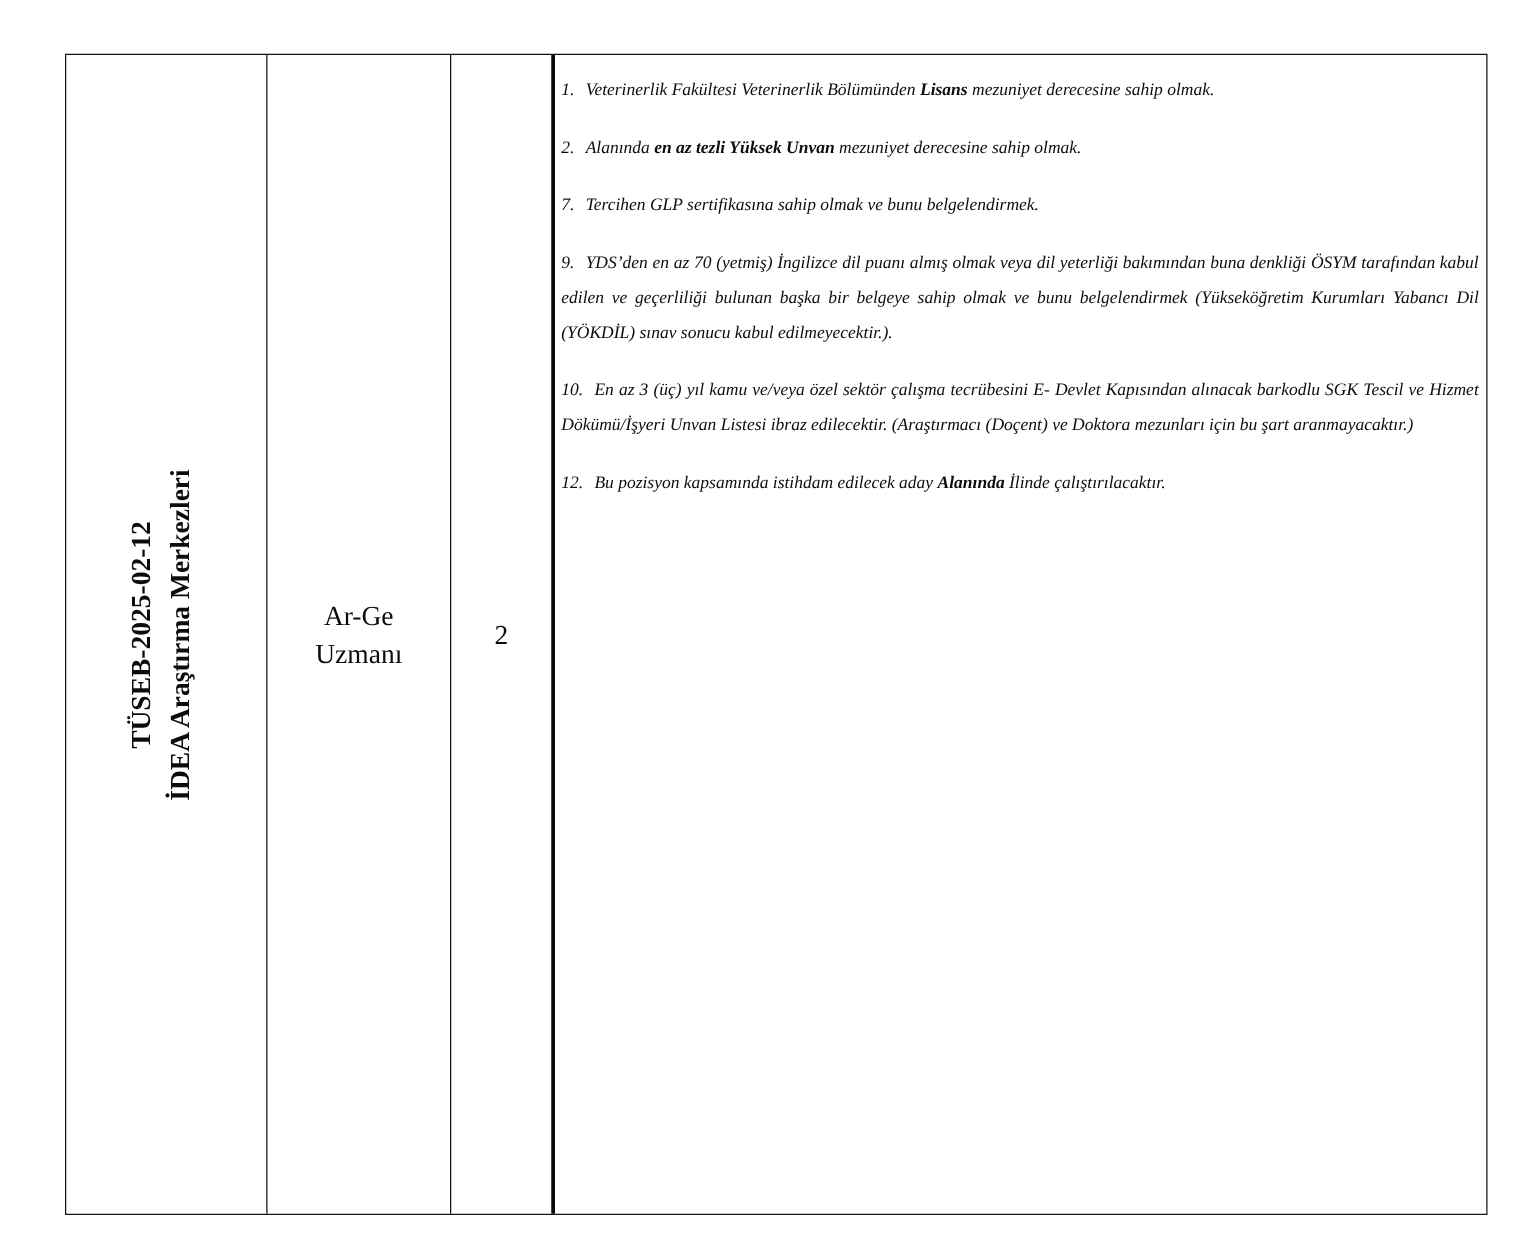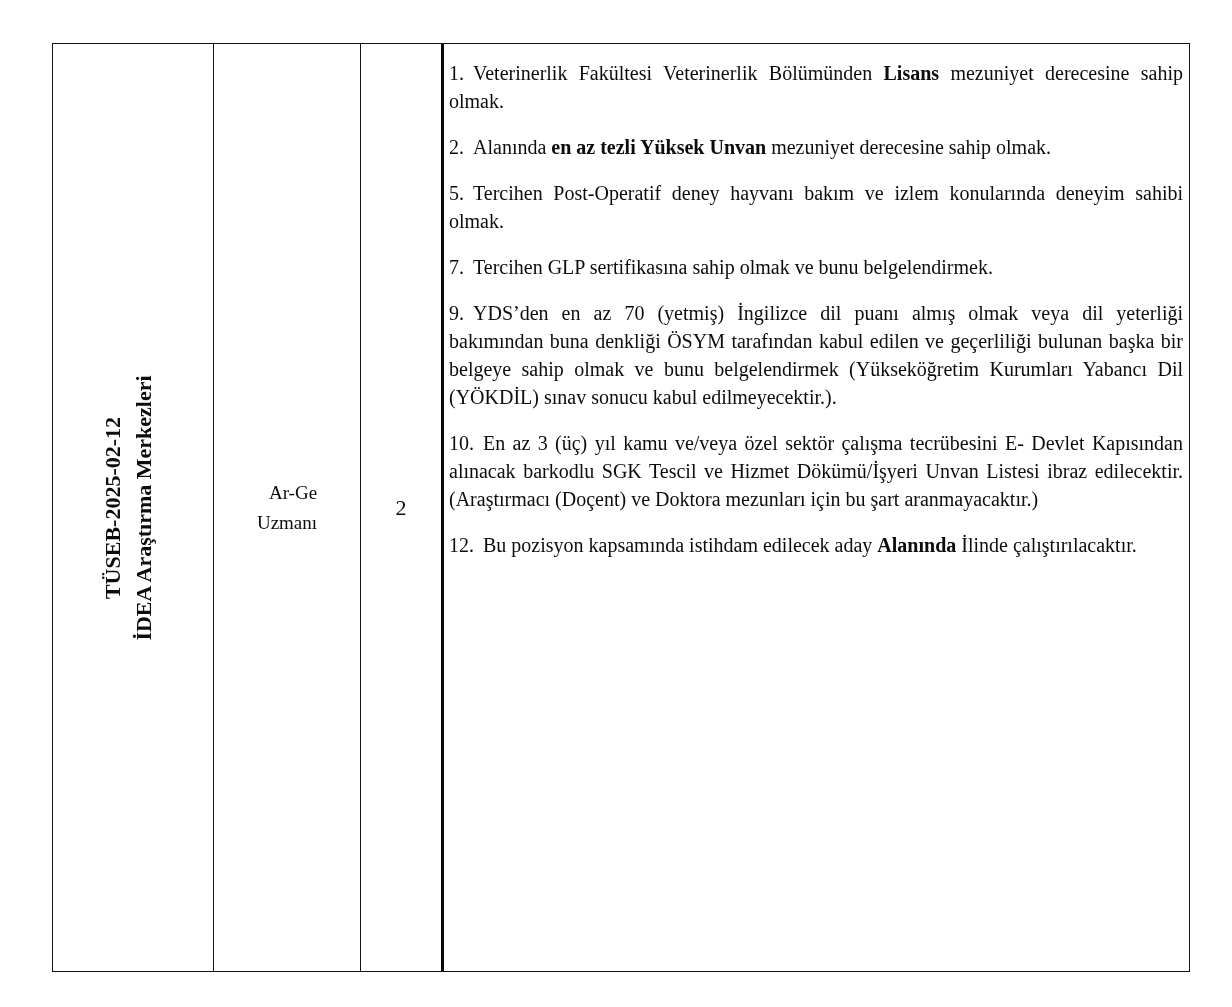--- a/index.html
+++ b/index.html
@@ -85,10 +85,11 @@
 
   .req {
     margin: 0 0 18px 0;
-    font-size: 20px;
+    font-size: 14px;
     line-height: 28px;
     text-align: justify;
     color: #0c0c0c;
+    font-style: italic;
   }
 
   .req-num {

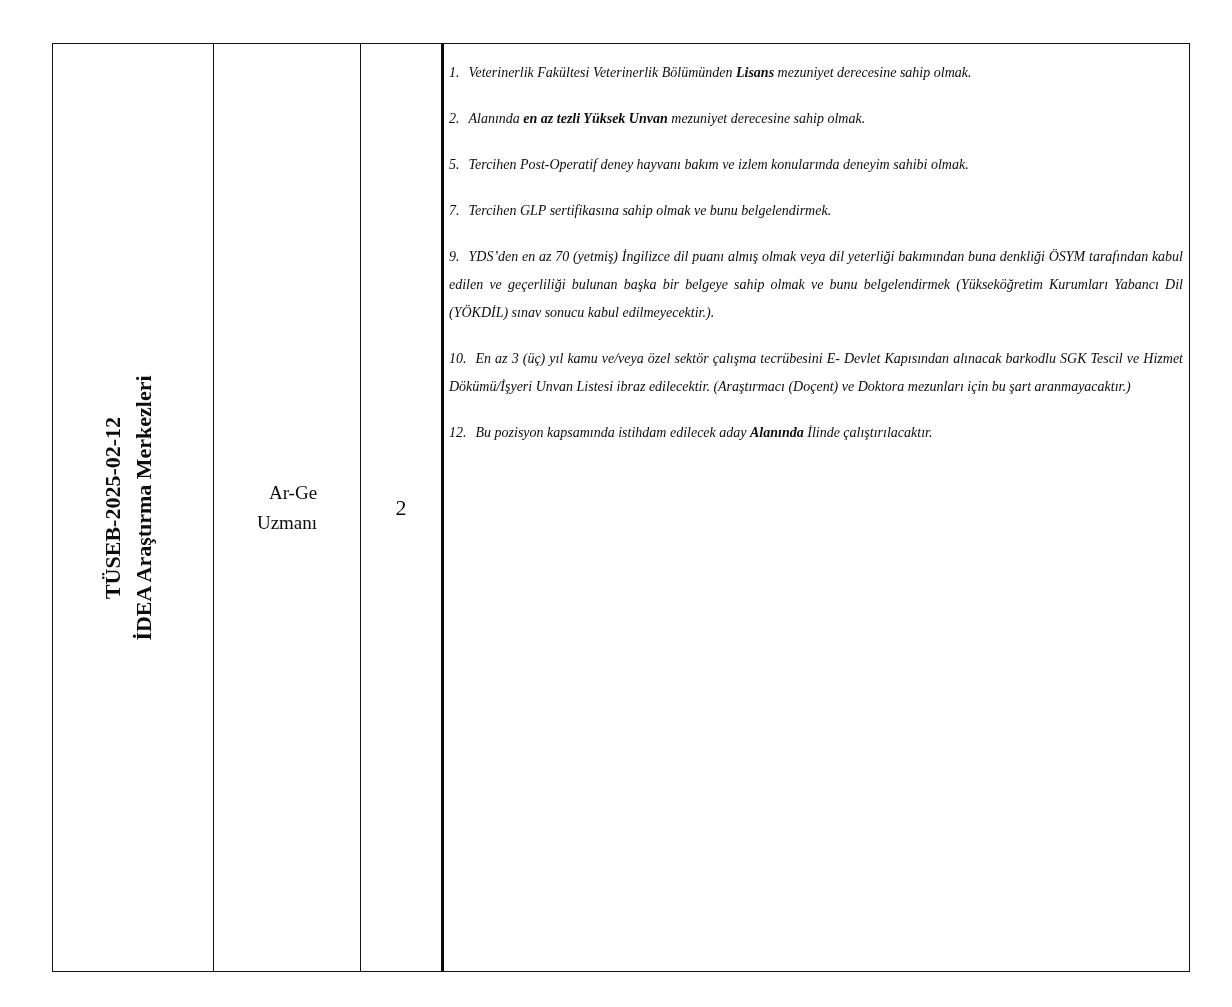--- a/index.html
+++ b/index.html
@@ -125,7 +125,6 @@
     <div class="col-reqs">
         <p class="req"><span class="req-num">1.</span><span>Veterinerlik Fakültesi Veterinerlik Bölümünden </span><span class="bold">Lisans</span><span> mezuniyet derecesine sahip olmak.</span></p>
         <p class="req"><span class="req-num">2.</span><span>Alanında </span><span class="bold">en az tezli Yüksek Unvan</span><span> mezuniyet derecesine sahip olmak.</span></p>
-        <p class="req"><span class="req-num">5.</span><span>Tercihen Post-Operatif deney hayvanı bakım ve izlem konularında deneyim sahibi olmak.</span></p>
         <p class="req"><span class="req-num">7.</span><span>Tercihen GLP sertifikasına sahip olmak ve bunu belgelendirmek.</span></p>
         <p class="req"><span class="req-num">9.</span><span>YDS’den en az 70 (yetmiş) İngilizce dil puanı almış olmak veya dil yeterliği bakımından buna denkliği ÖSYM tarafından kabul edilen ve geçerliliği bulunan başka bir belgeye sahip olmak ve bunu belgelendirmek (Yükseköğretim Kurumları Yabancı Dil (YÖKDİL) sınav sonucu kabul edilmeyecektir.).</span></p>
         <p class="req"><span class="req-num">10.</span><span>En az 3 (üç) yıl kamu ve/veya özel sektör çalışma tecrübesini E- Devlet Kapısından alınacak barkodlu SGK Tescil ve Hizmet Dökümü/İşyeri Unvan Listesi ibraz edilecektir. (Araştırmacı (Doçent) ve Doktora mezunları için bu şart aranmayacaktır.)</span></p>

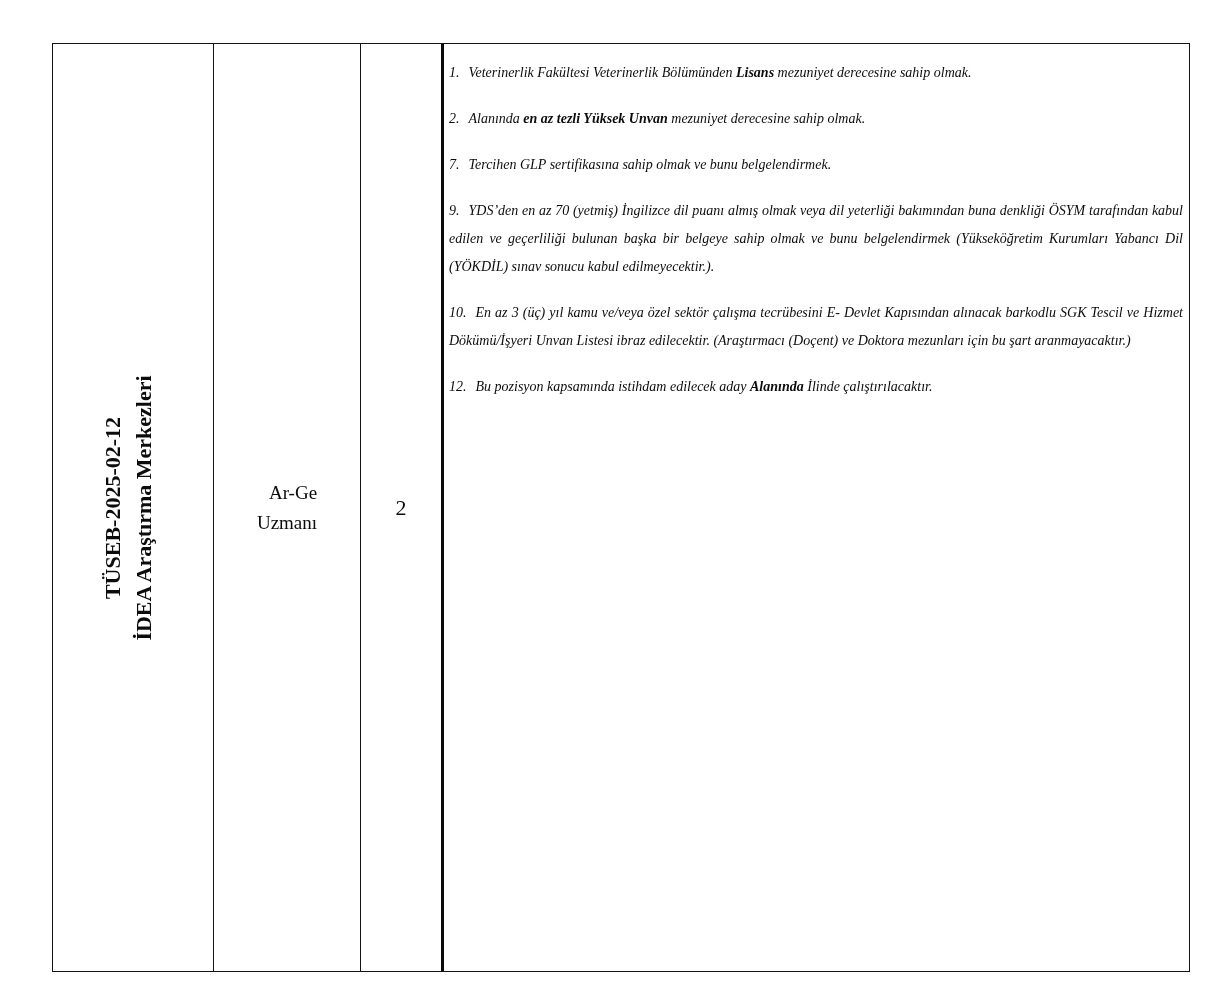--- a/index.html
+++ b/index.html
@@ -62,8 +62,8 @@
   .col-position {
     width: 147px;
     border-right: 1.6px solid #141414;
-    text-align: right;
-    font-size: 19px;
+    text-align: center;
+    font-size: 22px;
     line-height: 30px;
     white-space: pre-line;
   }

